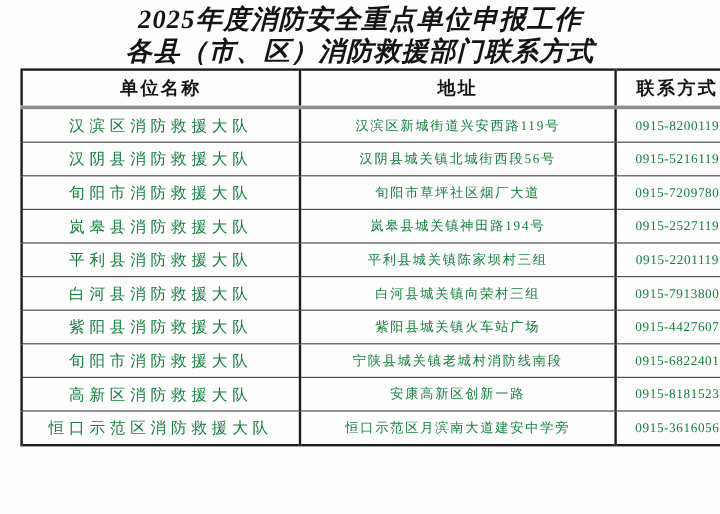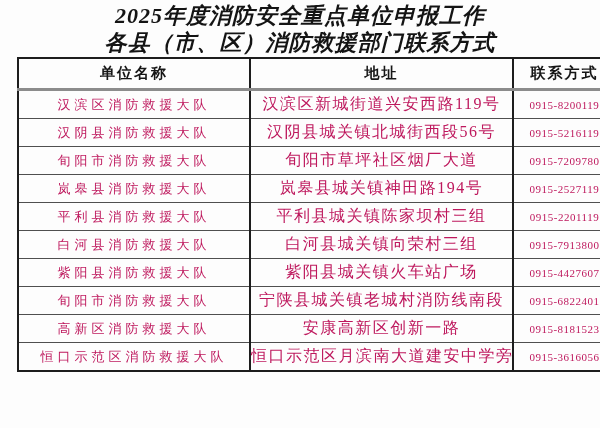--- a/index.html
+++ b/index.html
@@ -69,7 +69,7 @@
     padding: 0;
     white-space: nowrap;
     overflow: hidden;
-    color: #be185d;
+    color: #15803d;
   }
   td.cell-name {
     font-size: 13px;

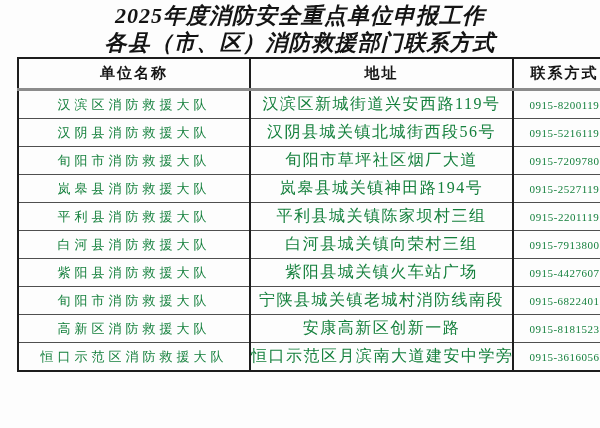--- a/index.html
+++ b/index.html
@@ -76,7 +76,7 @@
     letter-spacing: 4px;
   }
   td.cell-address {
-    font-size: 16px;
+    font-size: 11px;
     letter-spacing: 1.5px;
   }
   td.cell-phone {

